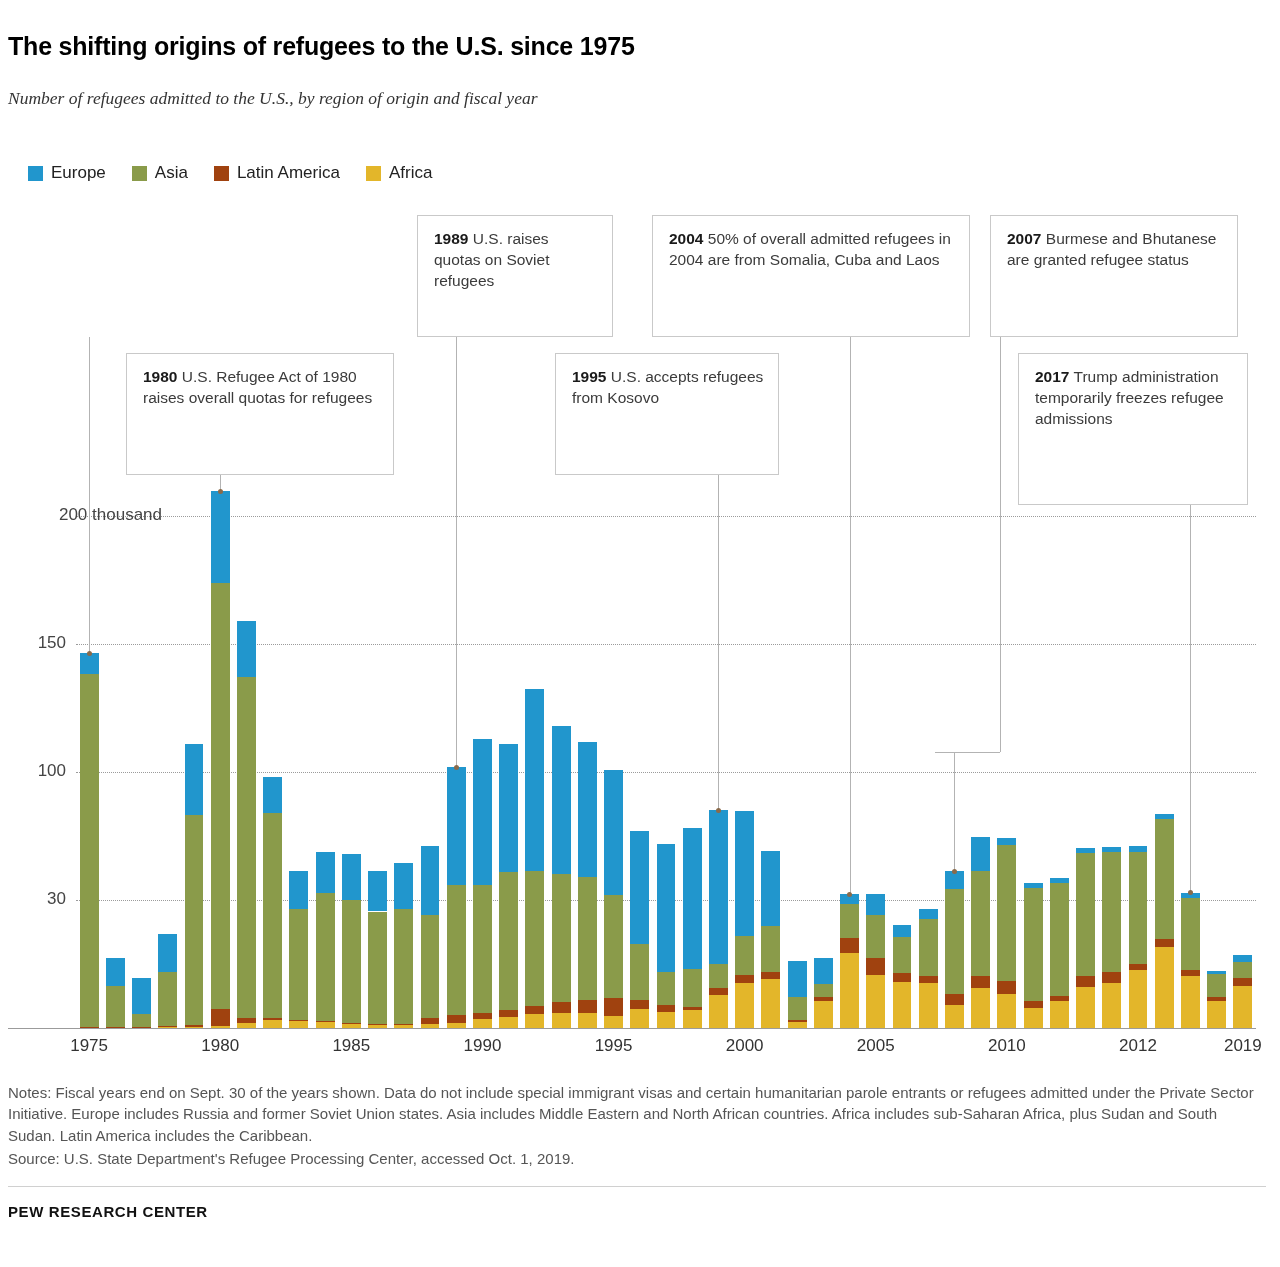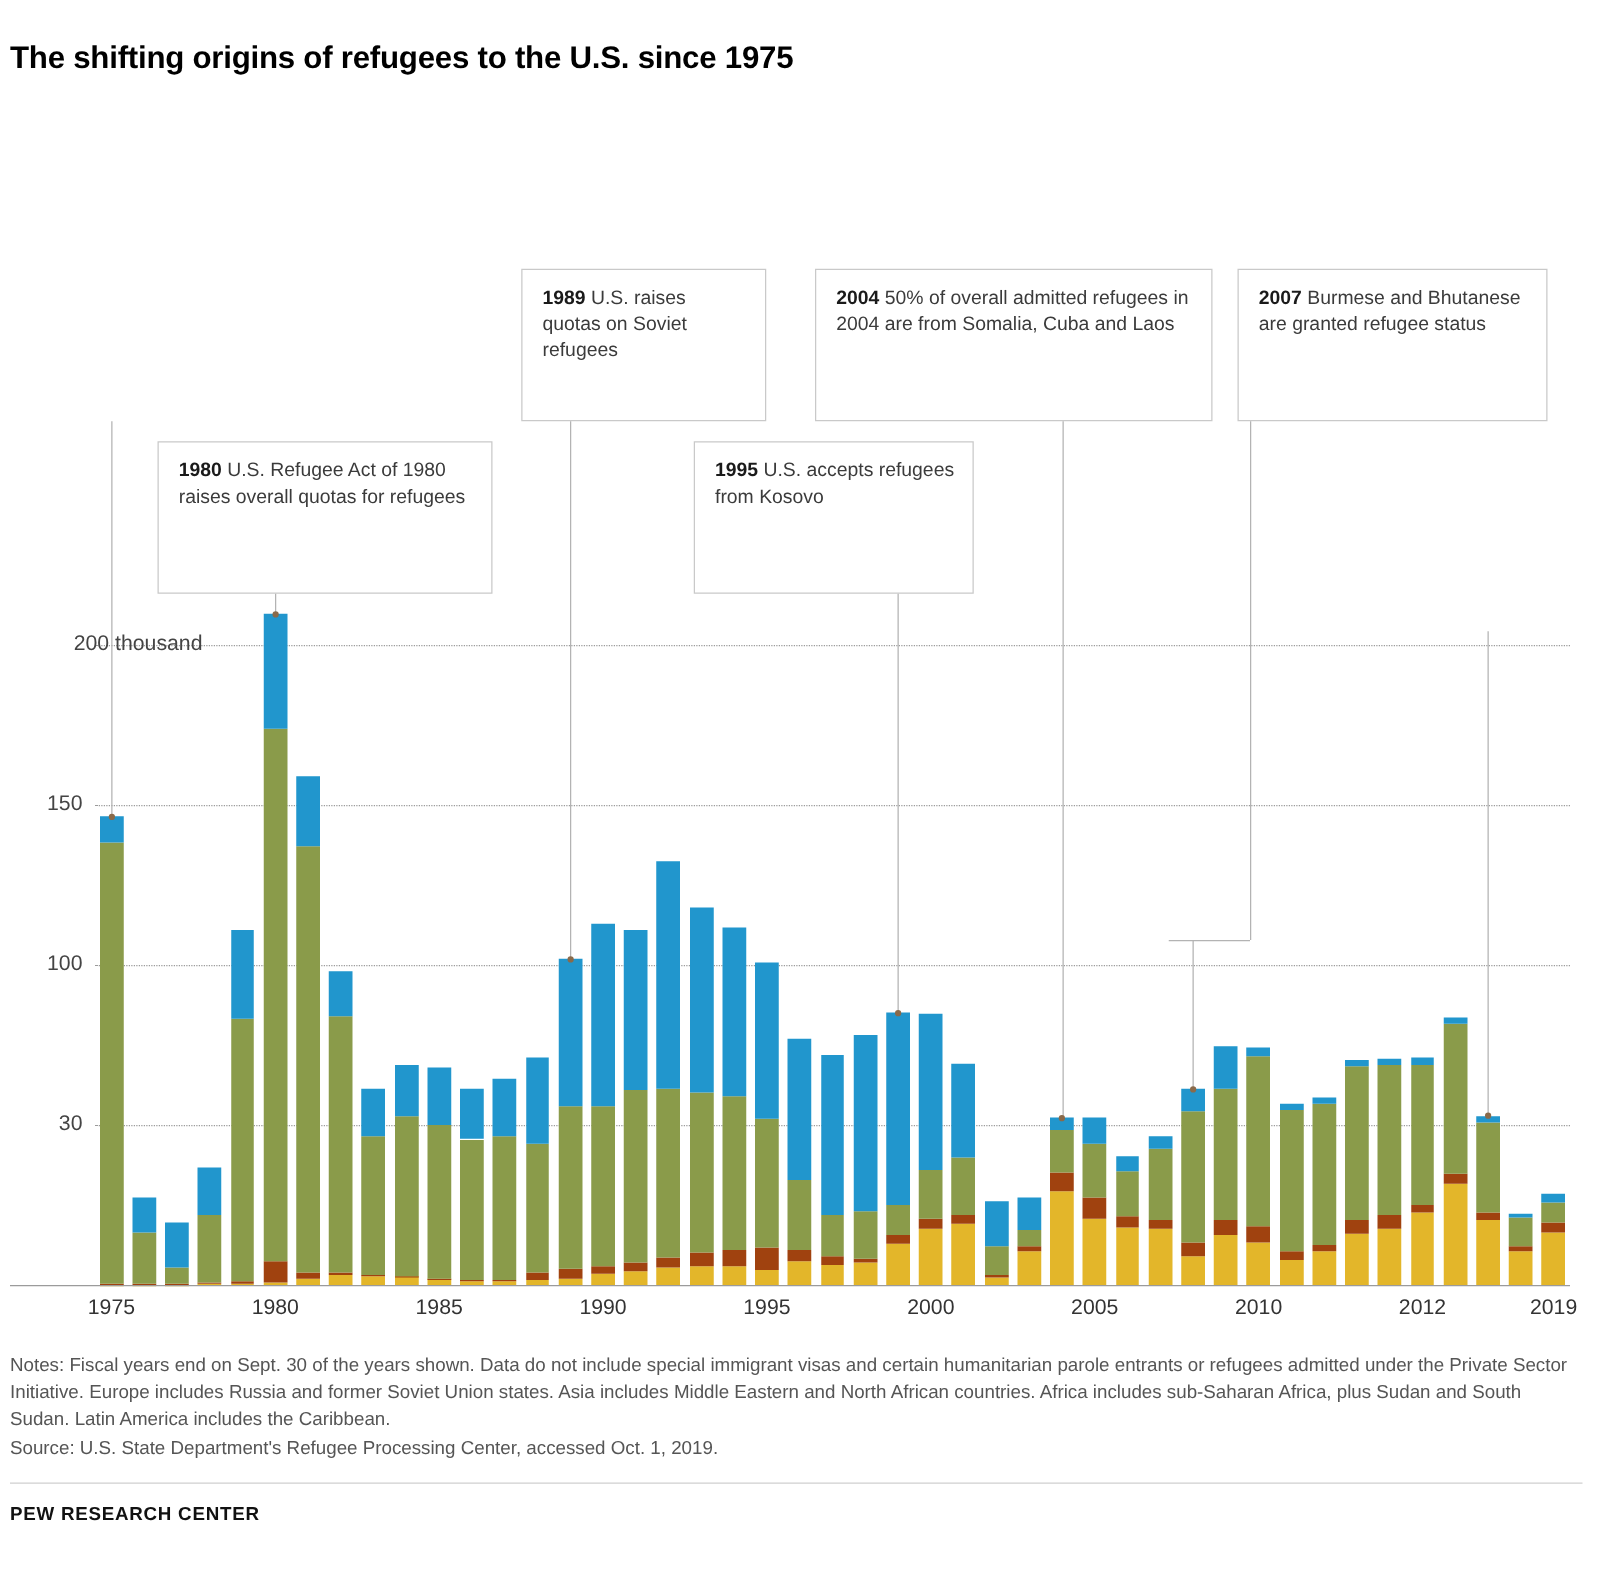--- a/index.html
+++ b/index.html
@@ -78,6 +78,7 @@
 <div class="page">
 
   <div class="title">The shifting origins of refugees to the U.S. since 1975</div>
+  <div class="subtitle">Number of refugees admitted to the U.S., by region of origin and fiscal year</div>
 
 
   <div class="note" id="note1" style="left:126px;top:353px;width:268px;height:122px;"><b>1980</b><span> U.S. Refugee Act of 1980 raises overall quotas for refugees</span></div>

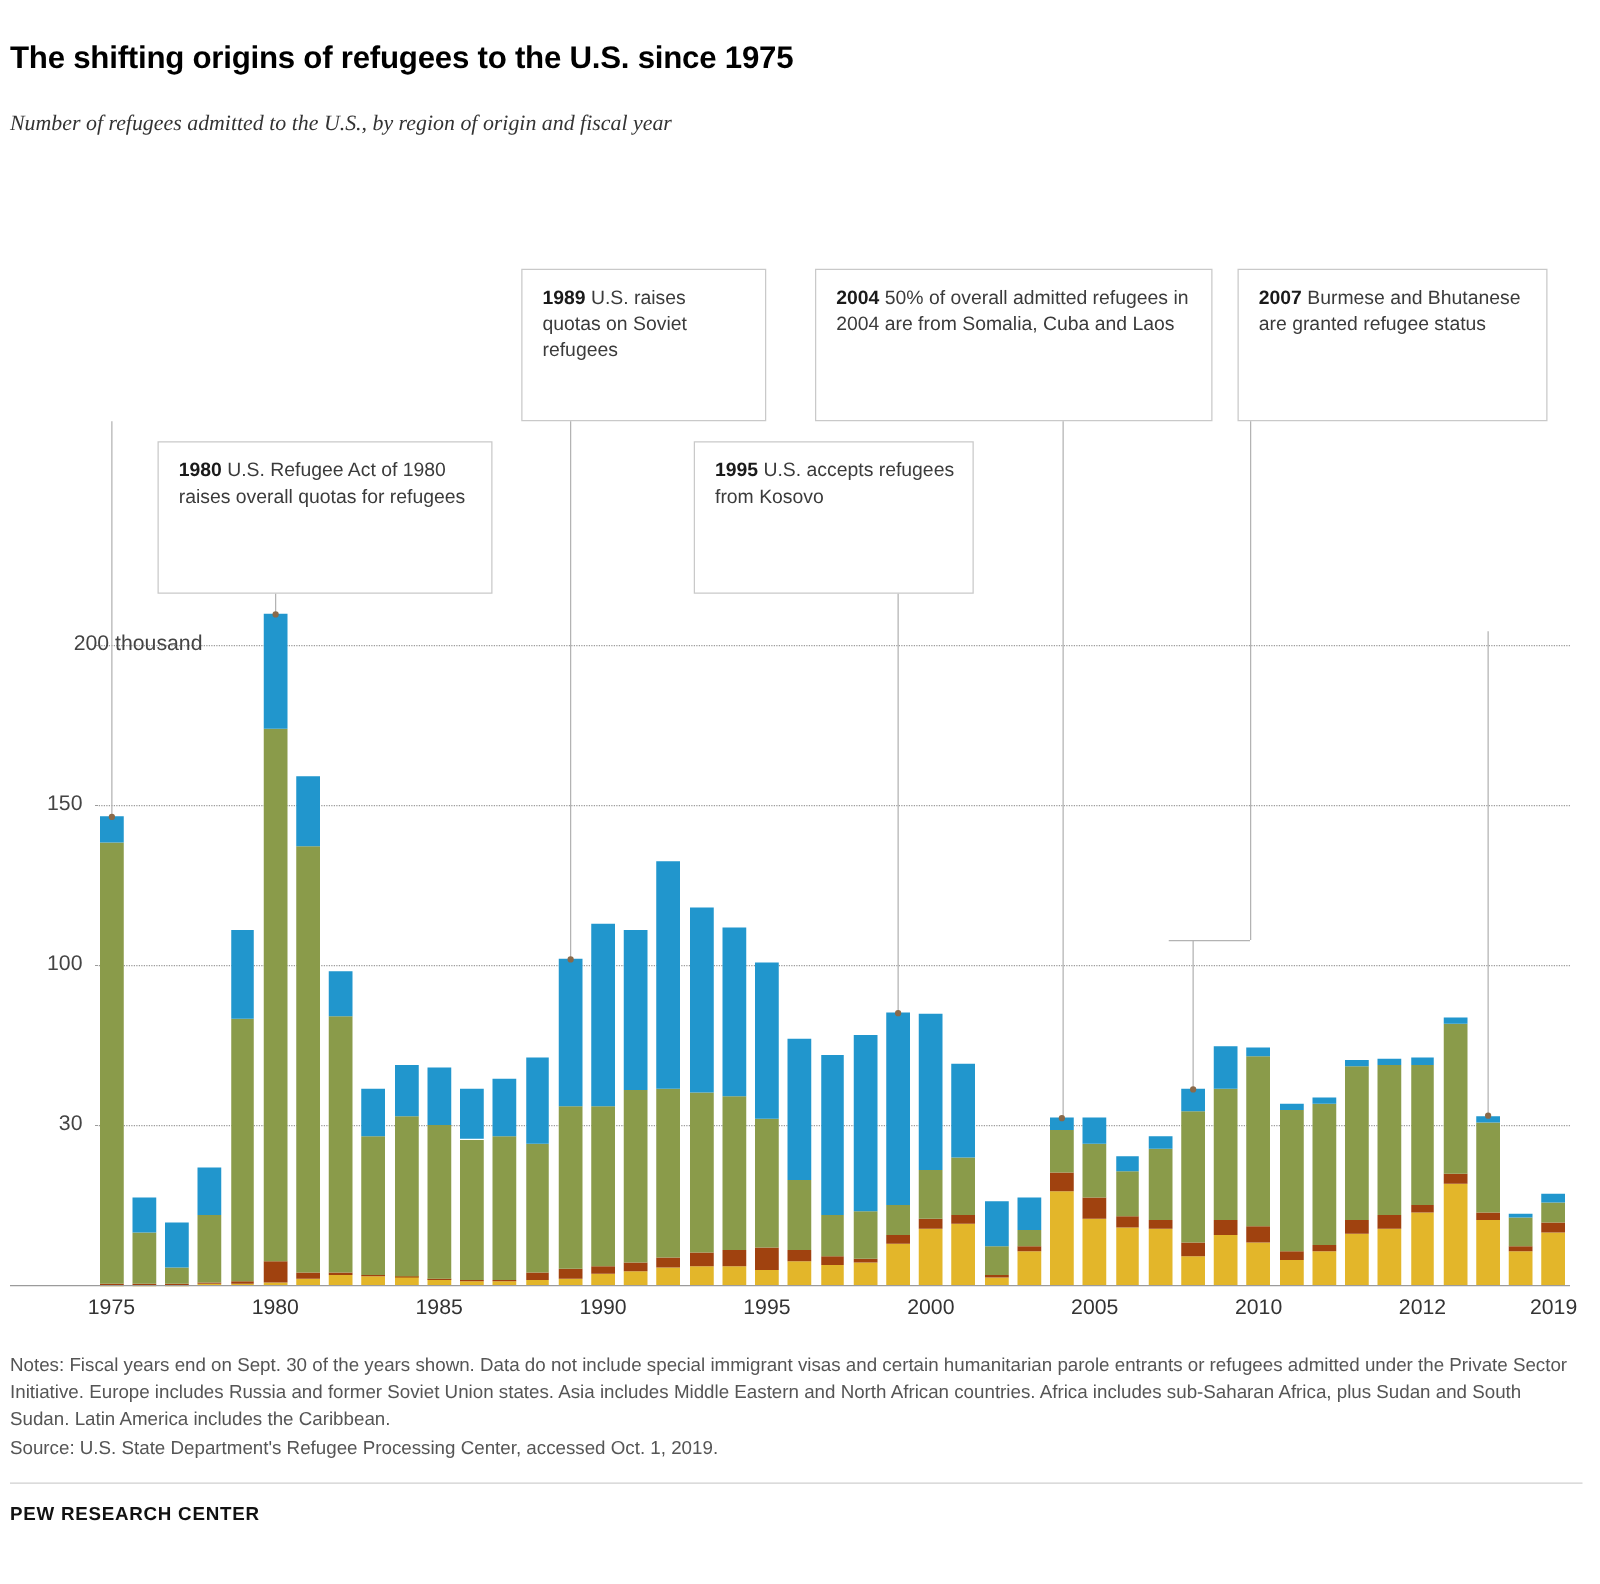--- a/index.html
+++ b/index.html
@@ -80,6 +80,24 @@
   <div class="title">The shifting origins of refugees to the U.S. since 1975</div>
   <div class="subtitle">Number of refugees admitted to the U.S., by region of origin and fiscal year</div>
 
+  <div class="legend" id="legend">
+      <div class="legend-item">
+        <span class="legend-swatch" style="background: rgb(33, 150, 205);"></span>
+        <span class="legend-label">Europe</span>
+      </div>
+      <div class="legend-item">
+        <span class="legend-swatch" style="background: rgb(138, 155, 74);"></span>
+        <span class="legend-label">Asia</span>
+      </div>
+      <div class="legend-item">
+        <span class="legend-swatch" style="background: rgb(160, 66, 15);"></span>
+        <span class="legend-label">Latin America</span>
+      </div>
+      <div class="legend-item">
+        <span class="legend-swatch" style="background: rgb(227, 182, 42);"></span>
+        <span class="legend-label">Africa</span>
+      </div>
+    </div>
 
   <div class="note" id="note1" style="left:126px;top:353px;width:268px;height:122px;"><b>1980</b><span> U.S. Refugee Act of 1980 raises overall quotas for refugees</span></div>
   <div class="note" id="note2" style="left:417px;top:215px;width:196px;height:122px;"><b>1989</b><span> U.S. raises quotas on Soviet refugees</span></div>

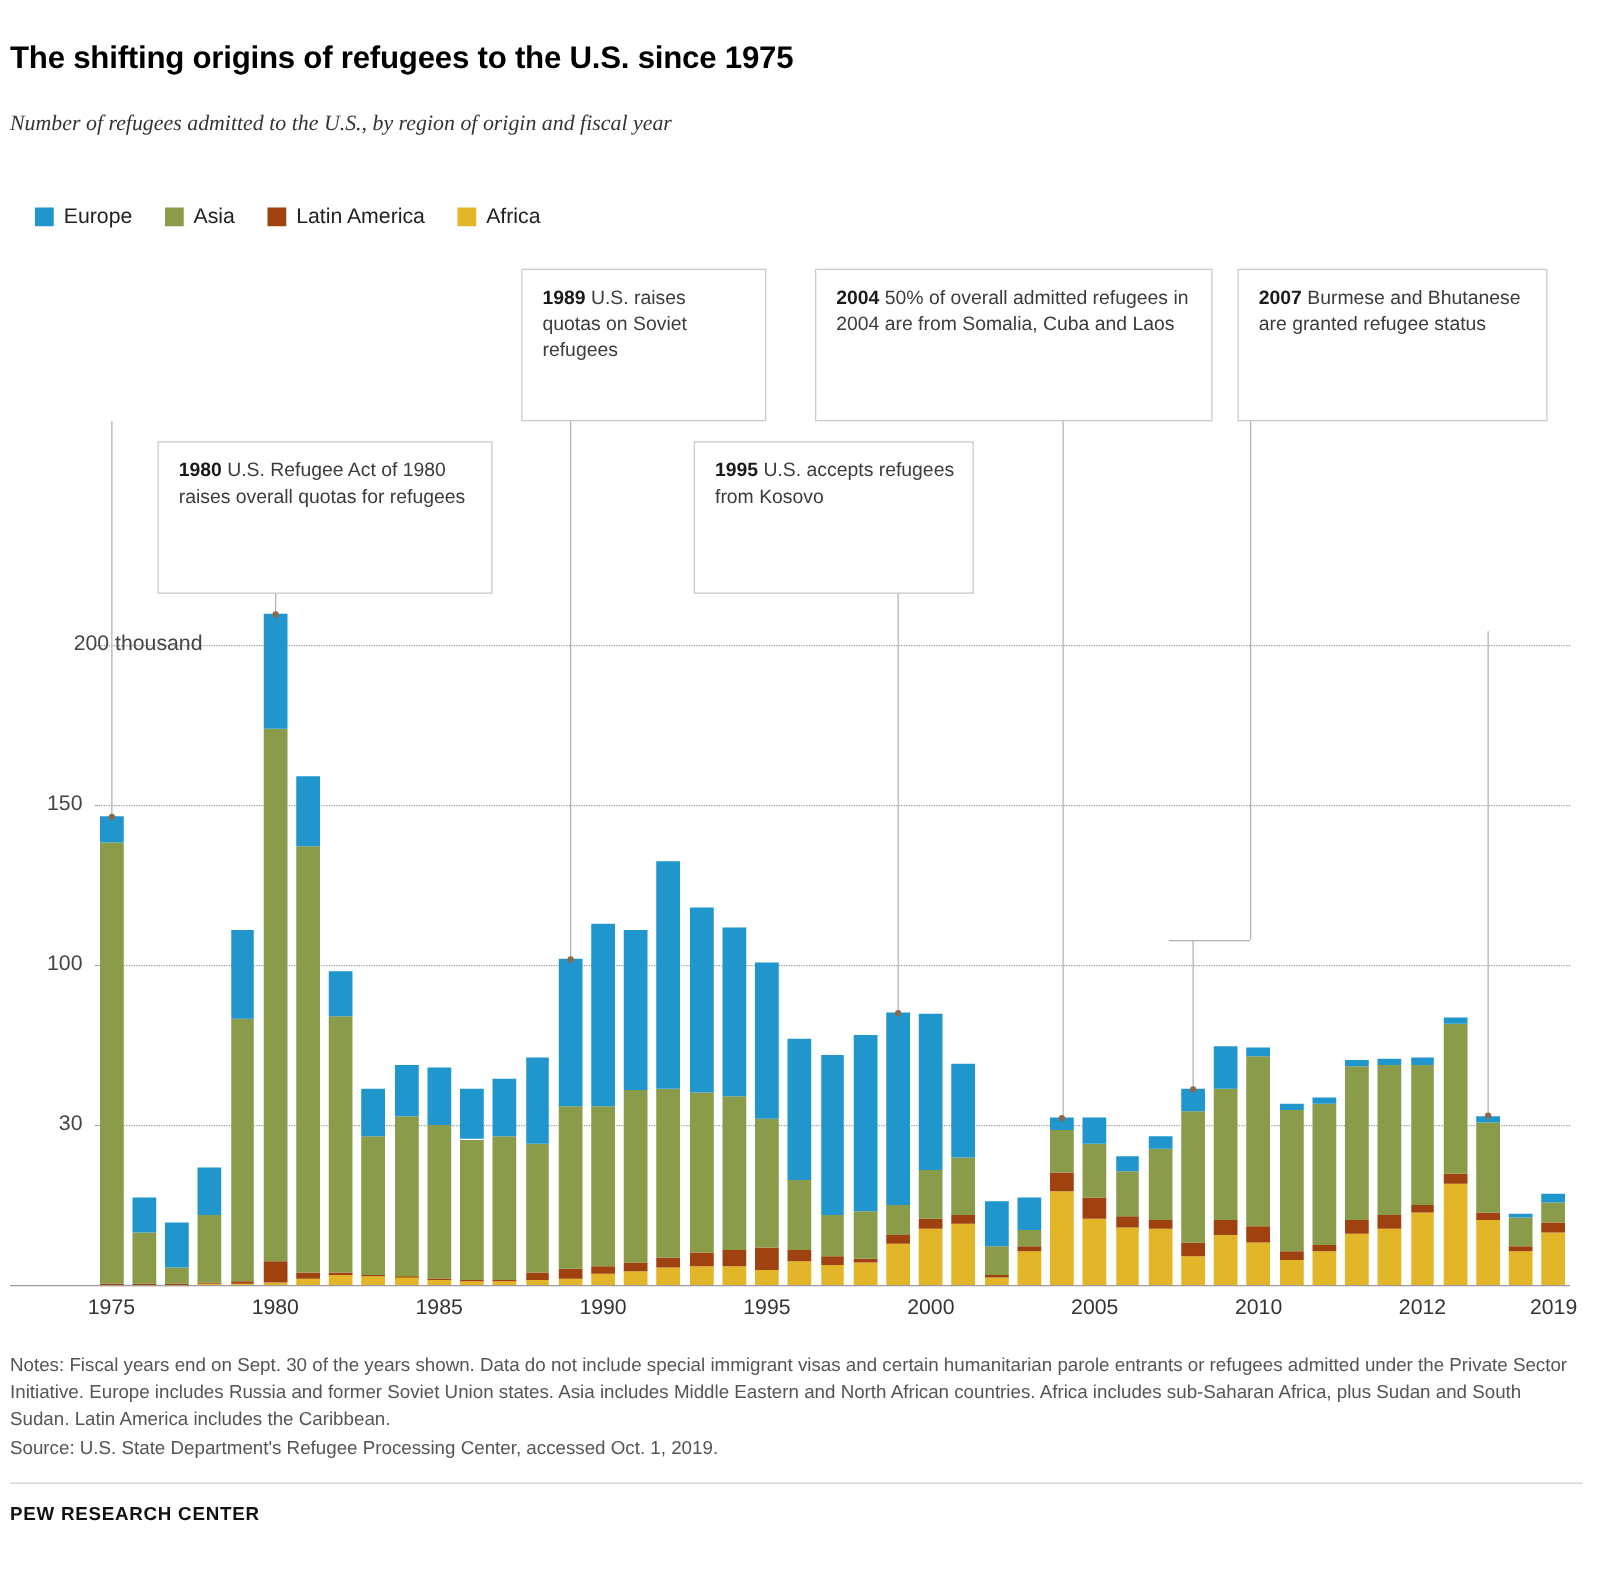--- a/index.html
+++ b/index.html
@@ -104,6 +104,7 @@
   <div class="note" id="note3" style="left:555px;top:353px;width:224px;height:122px;"><b>1995</b><span> U.S. accepts refugees from Kosovo</span></div>
   <div class="note" id="note4" style="left:652px;top:215px;width:318px;height:122px;"><b>2004</b><span> 50% of overall admitted refugees in 2004 are from Somalia, Cuba and Laos</span></div>
   <div class="note" id="note5" style="left:990px;top:215px;width:248px;height:122px;"><b>2007</b><span> Burmese and Bhutanese are granted refugee status</span></div>
+  <div class="note" id="note6" style="left:1018px;top:353px;width:230px;height:152px;"><b>2017</b><span> Trump administration temporarily freezes refugee admissions</span></div>
 
   <div id="plot">
       <div class="gridline" style="top: 899.951px;"></div>

